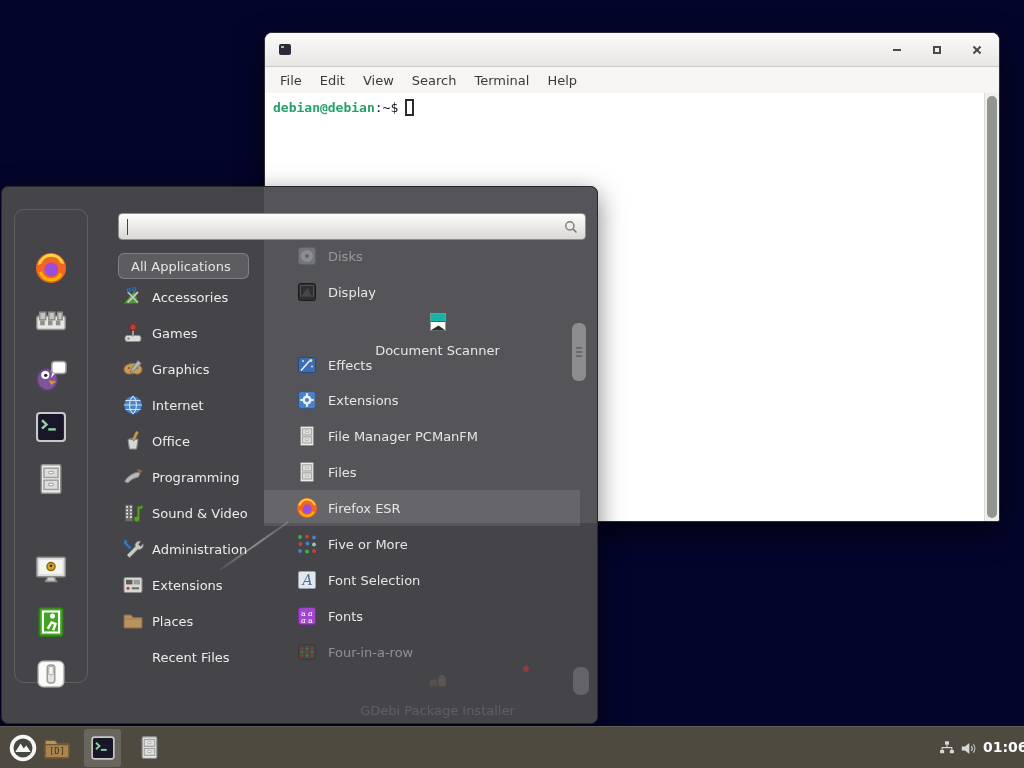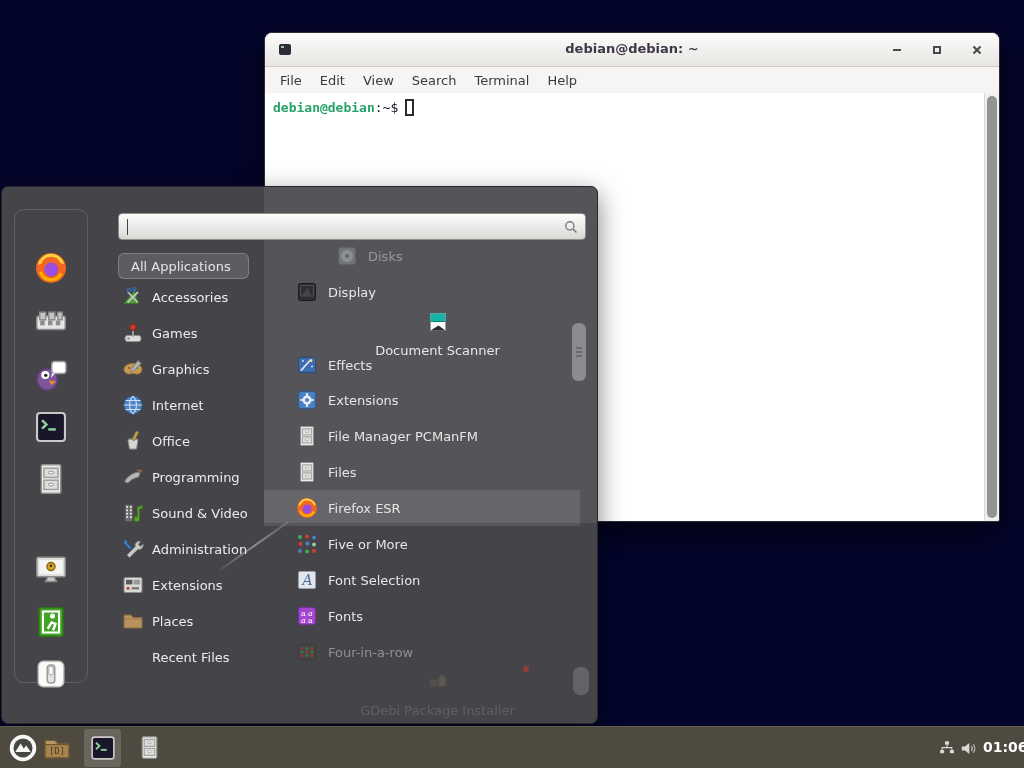--- a/index.html
+++ b/index.html
@@ -97,7 +97,6 @@
   <div class="terminal">
     <div class="titlebar">
       <div class="win-icon"></div>
-      <div class="title">debian@debian: ~</div>
       <div class="win-btns">
         <div class="wbtn">
             <span class="g-min"></span>

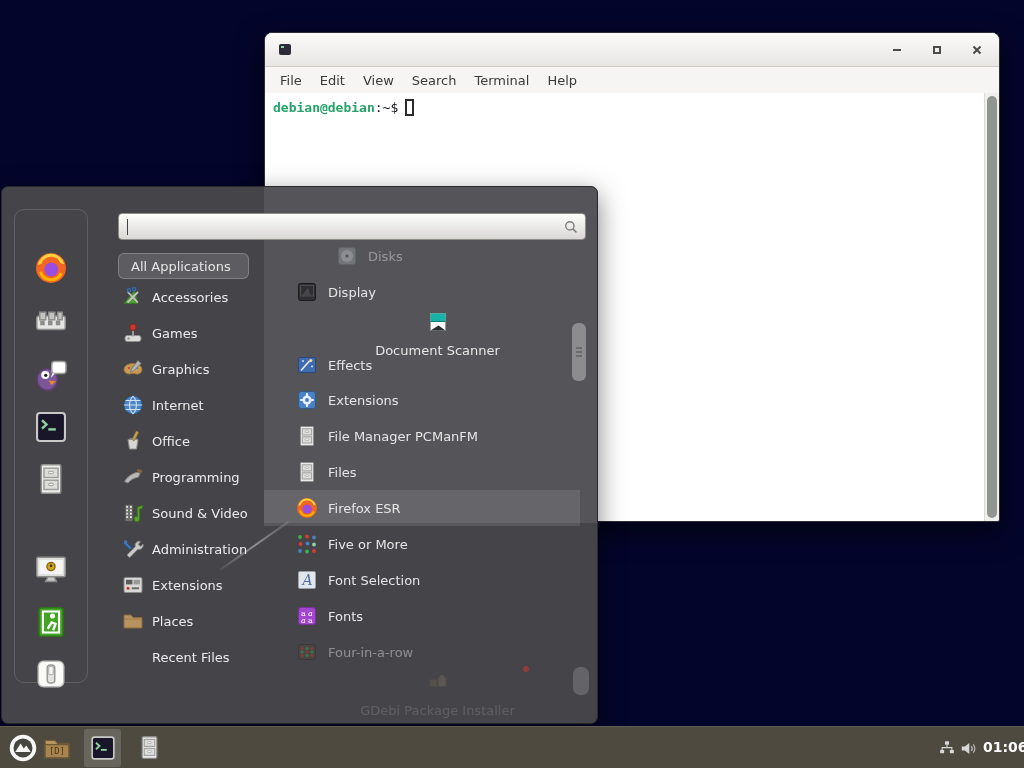--- a/index.html
+++ b/index.html
@@ -312,7 +312,7 @@
         </div>
       </div>
     <div id="apps">
-        <div class="app-row dim" style="top: 51px; margin-left: 40px;">
+        <div class="app-row dim" style="top: 51px;">
           <div class="ai"><svg viewBox="0 0 24 24">
               <rect x="3.5" y="3.5" width="17" height="17" rx="2.5" fill="#8f969c" stroke="#6a7076"></rect>
               <circle cx="12" cy="12" r="6" fill="#c3c9cf"></circle>

